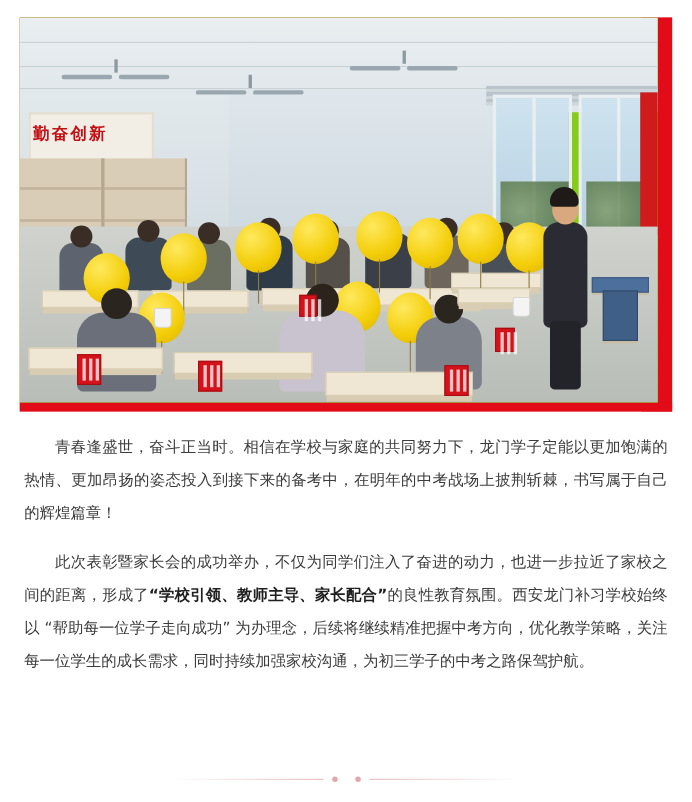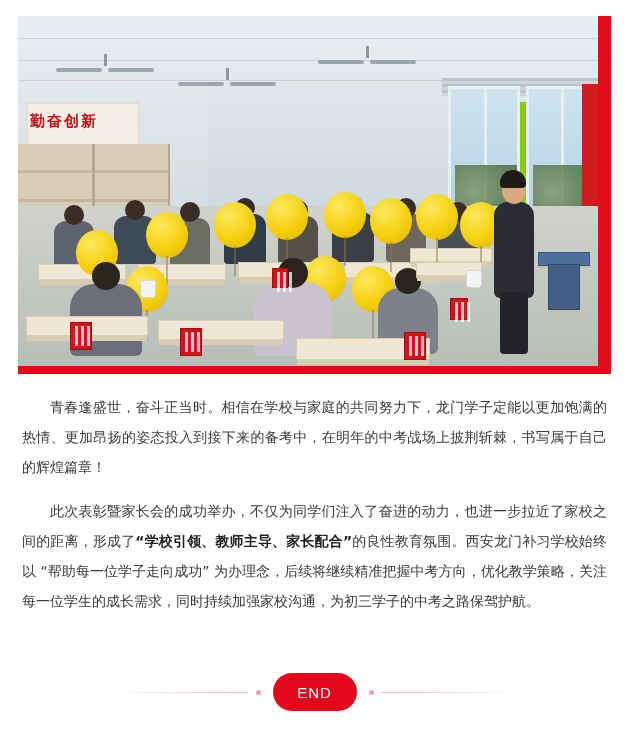--- a/index.html
+++ b/index.html
@@ -382,7 +382,6 @@
   <div class="end-row">
     <div class="end-line"></div>
     <div class="end-dot"></div>
-    <div class="end-btn">END</div>
     <div class="end-dot"></div>
     <div class="end-line right"></div>
   </div>

